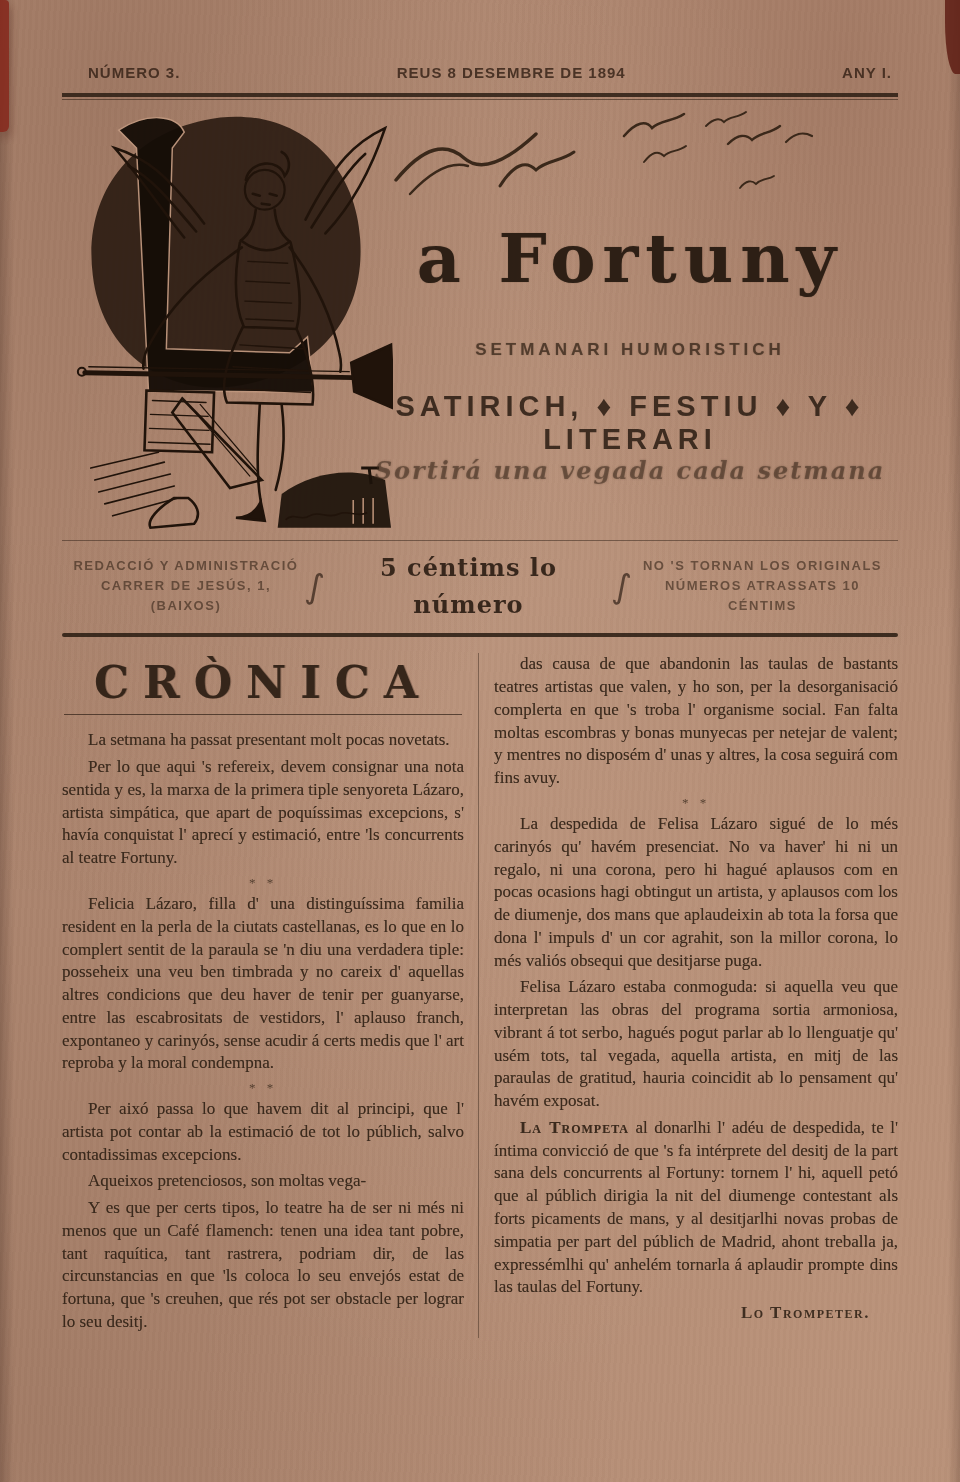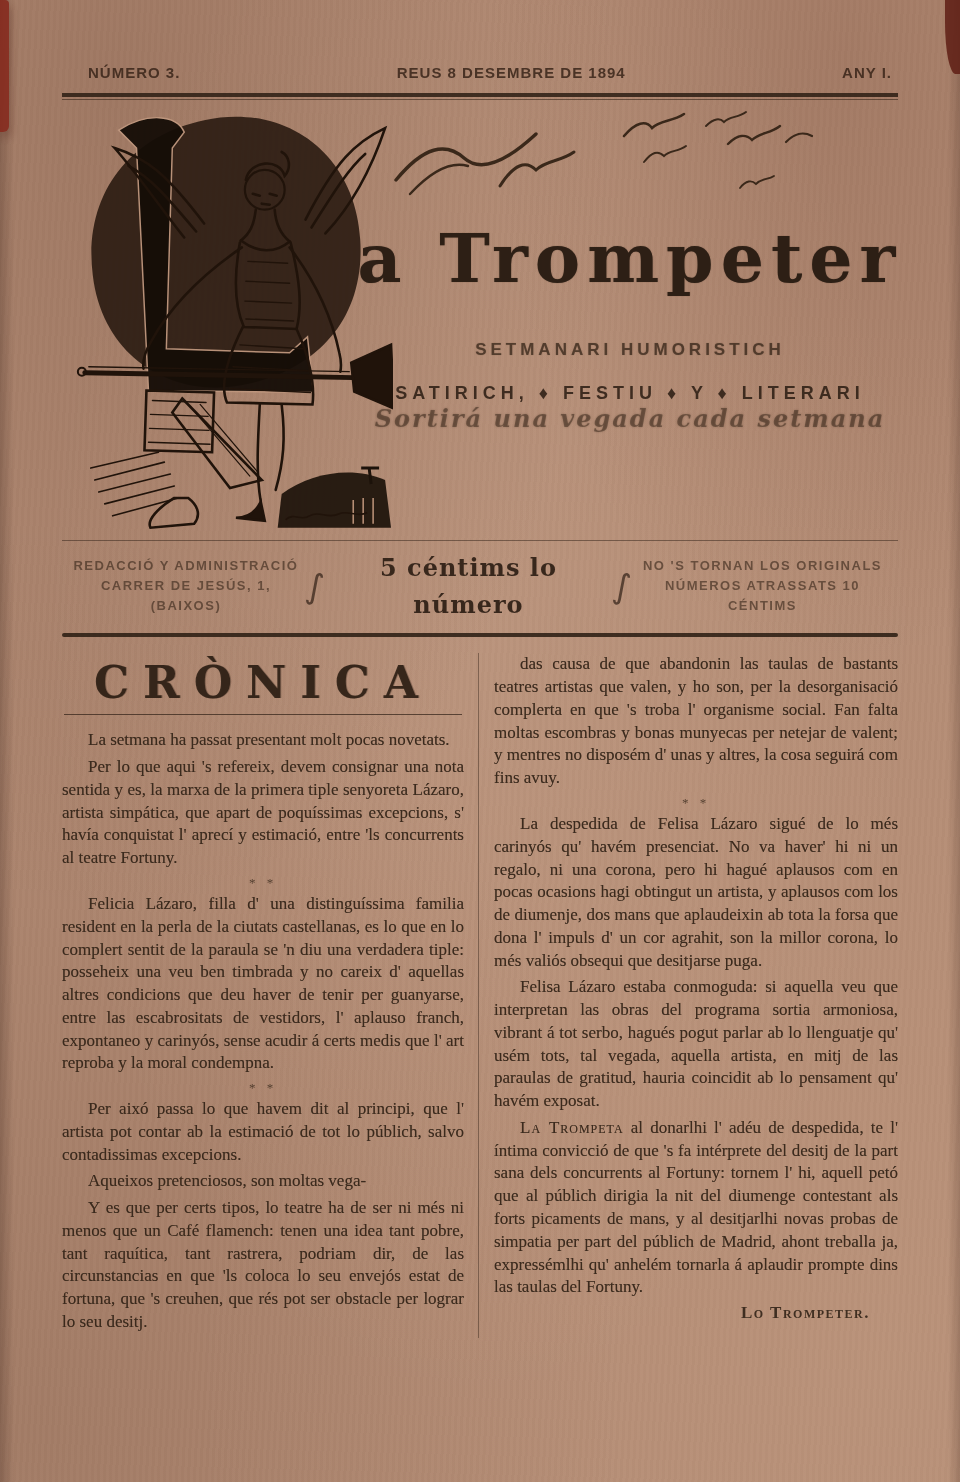--- a/index.html
+++ b/index.html
@@ -202,7 +202,7 @@
     </svg>
 
     <div class="titleblock">
-      <h1 class="title">a Trompeter</h1>
+      <h1 class="title">a Fortuny</h1>
       <div class="sub1">SETMANARI HUMORISTICH</div>
       <div class="sub2">SATIRICH, ♦ FESTIU ♦ Y ♦ LITERARI</div>
       <div class="tagline">Sortirá una vegada cada setmana</div>

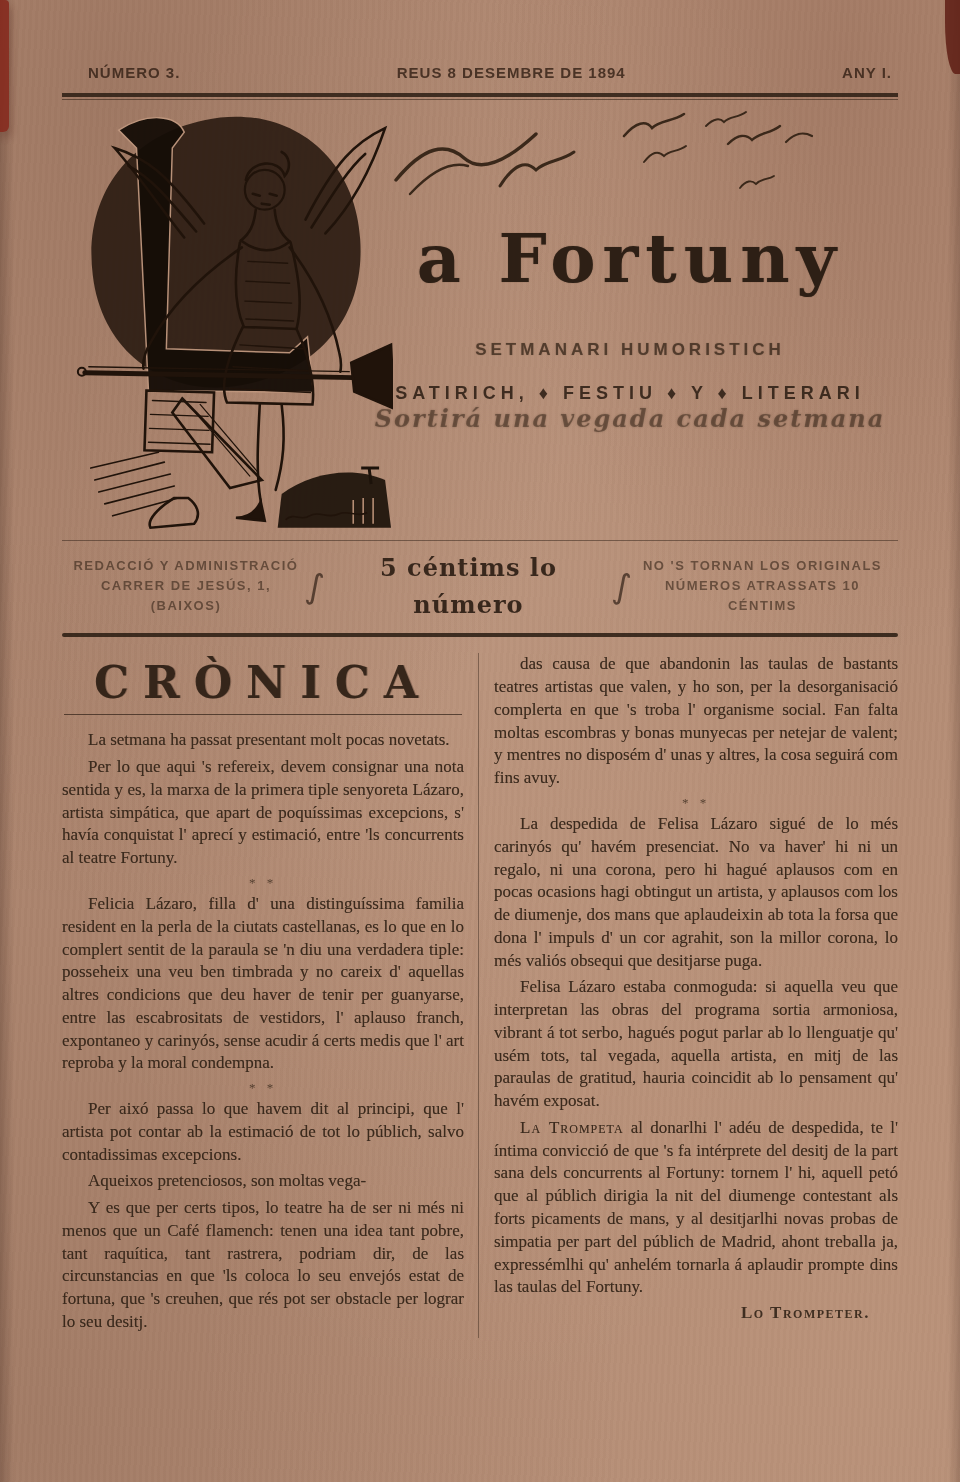--- a/index.html
+++ b/index.html
@@ -55,9 +55,9 @@
     text-shadow:0 0 1px rgba(52,35,23,.4);
   }
   .sub2{
-    margin-top:23px;
+    margin-top:30px;
     font-family:"Liberation Sans", sans-serif;font-weight:bold;
-    font-size:18px;letter-spacing:5px;color:rgba(46,31,20,.88);
+    font-size:29px;letter-spacing:5px;color:rgba(46,31,20,.88);
   }
   .tagline{
     font-family:"DejaVu Serif", serif;font-style:italic;font-weight:bold;

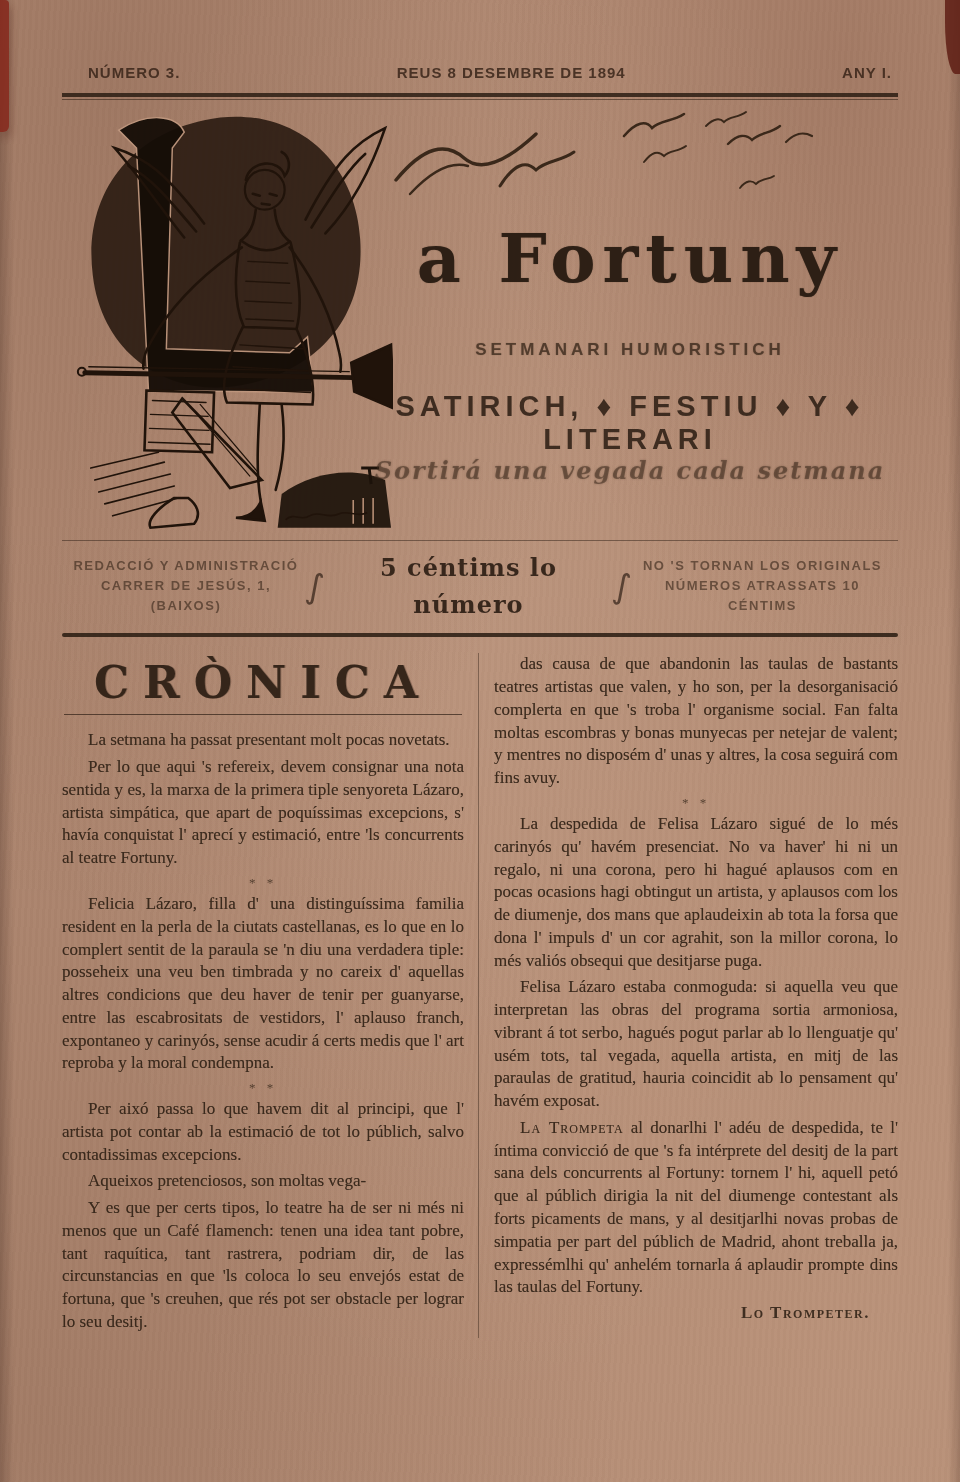--- a/index.html
+++ b/index.html
@@ -109,7 +109,7 @@
     text-align:center;font-size:13px;letter-spacing:4px;
     color:rgba(52,37,24,.75);margin:6px 0 4px;line-height:1;
   }
-  .closing .sc{font-variant:small-caps;letter-spacing:1px;font-weight:normal;}
+  .closing .sc{font-variant:small-caps;letter-spacing:1px;font-weight:bold;}
   .signature{
     text-align:right;font-variant:small-caps;font-weight:bold;
     font-size:17px;letter-spacing:1.5px;color:rgba(50,35,23,.9);

